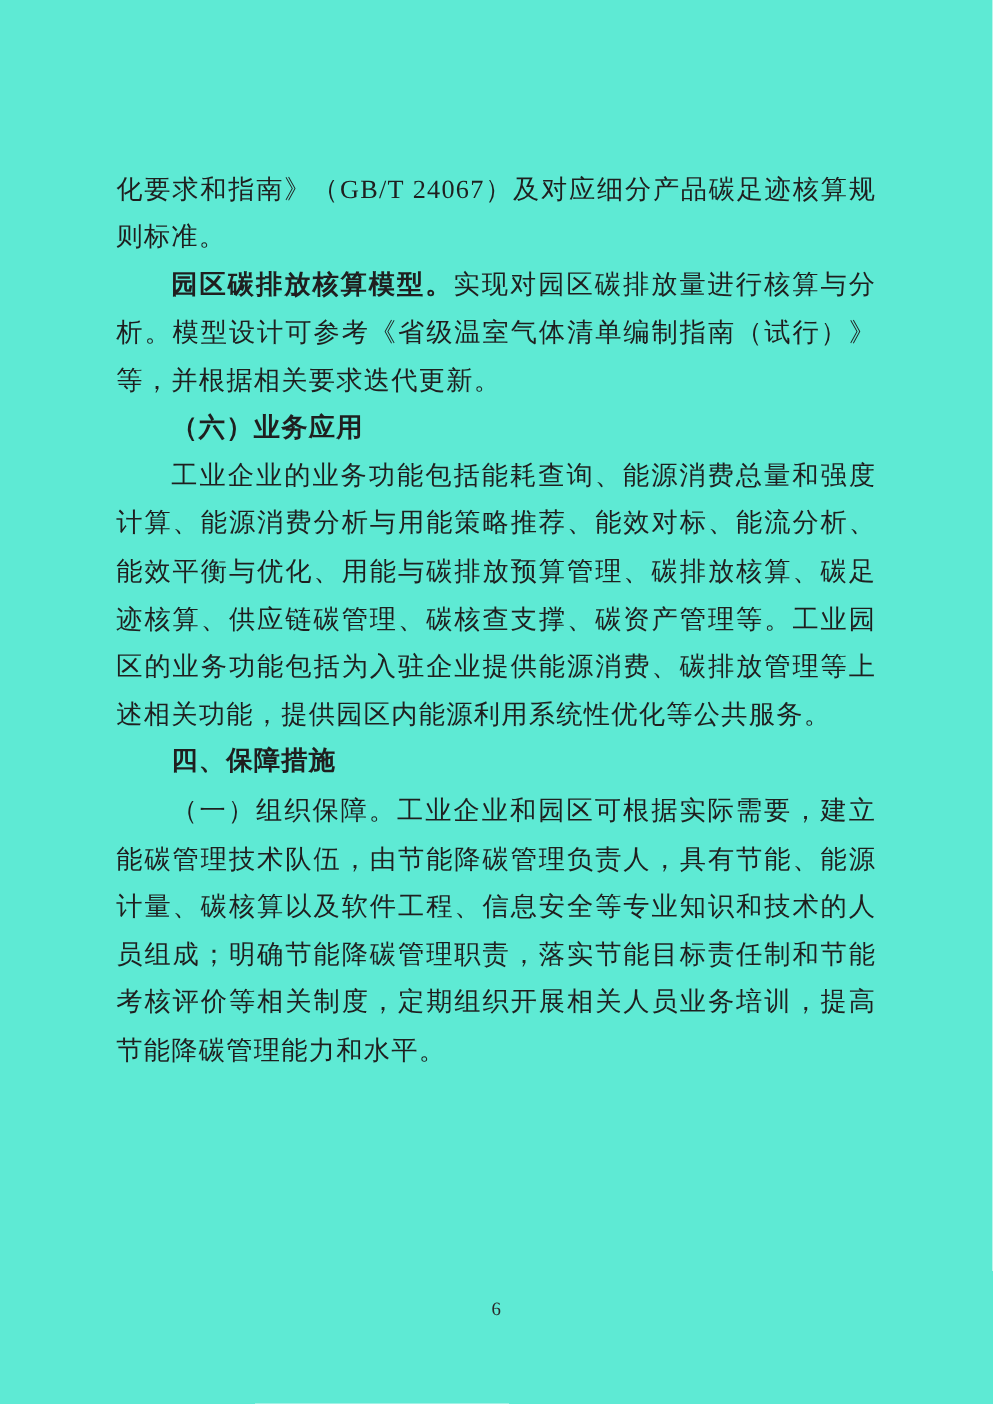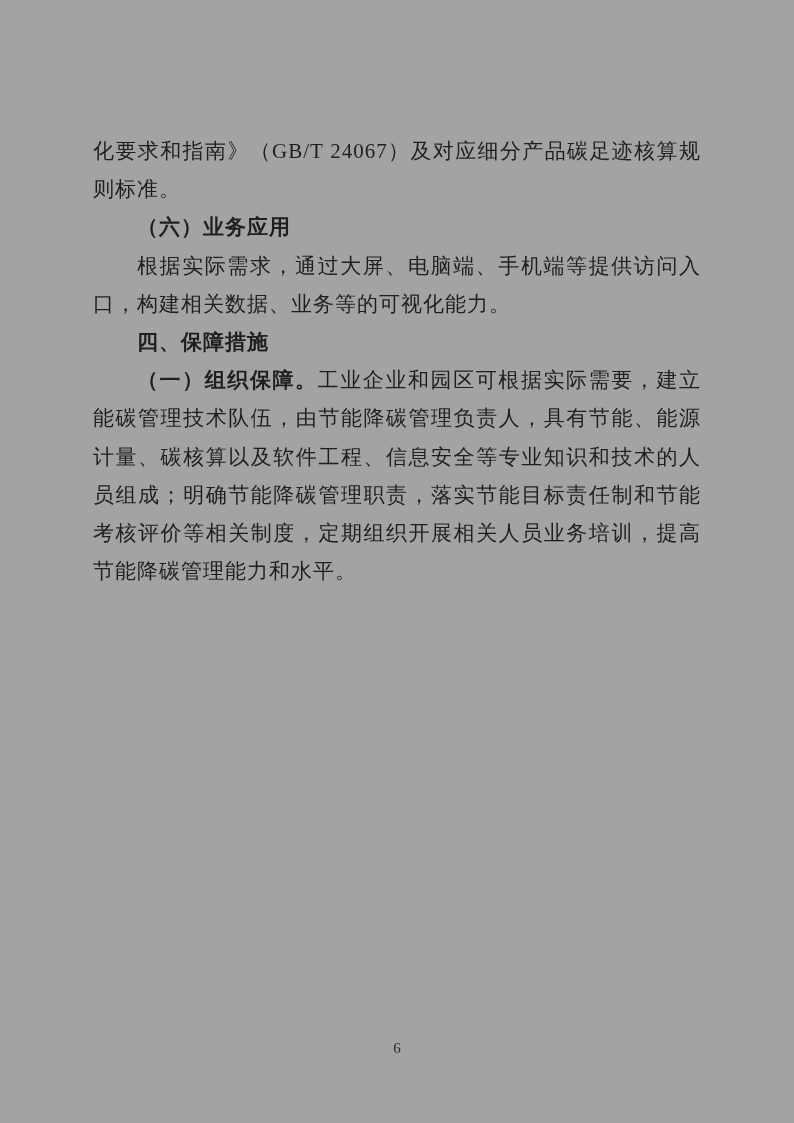--- a/index.html
+++ b/index.html
@@ -11,7 +11,7 @@
     position: relative;
     width: 794px;
     height: 1123px;
-    background: #a3a3a3;
+    background: #5eead4;
     overflow: hidden;
     font-family: "Liberation Serif", "DejaVu Serif", serif;
     color: #1f1f1f;

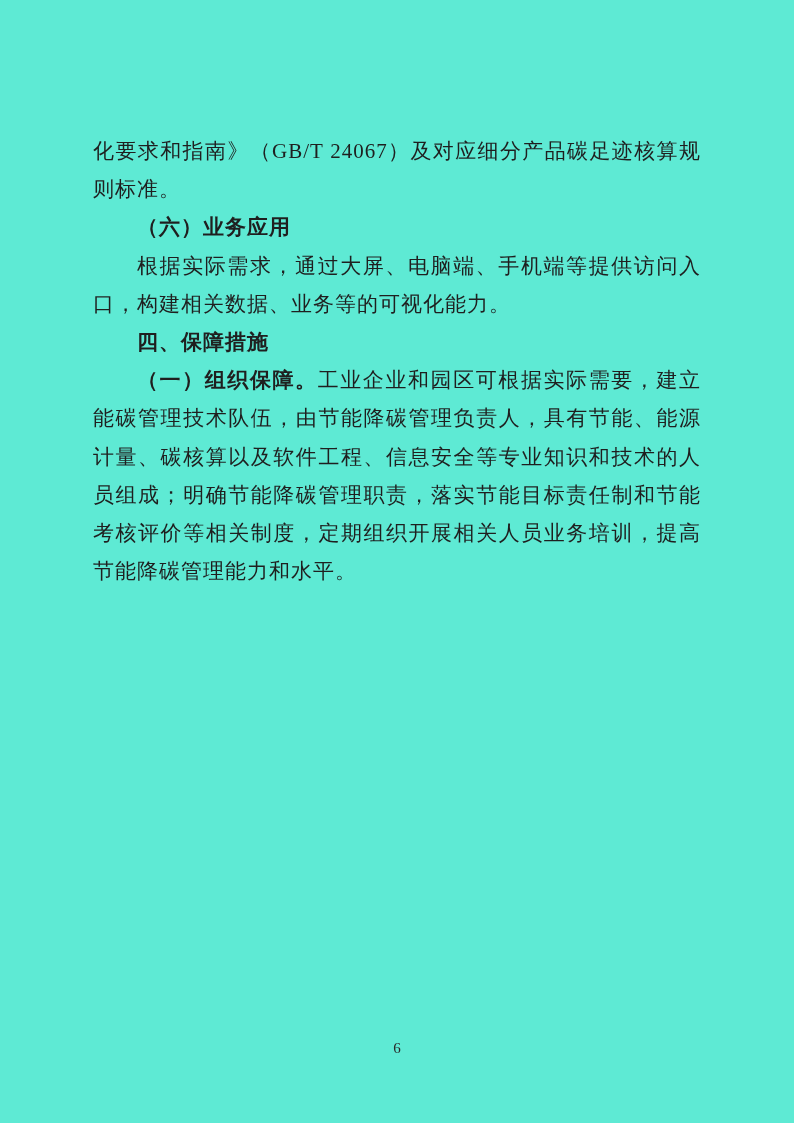--- a/index.html
+++ b/index.html
@@ -69,6 +69,7 @@
 
     <p><span>化要求和指南》（GB/T 24067）及对应细分产品碳足迹核算规则标准。</span></p>
 
+    <p class="indent"><span class="lead-bold">园区碳排放核算模型。</span><span>实现对园区碳排放量进行核算与分析。模型设计可参考《省级温室气体清单编制指南（试行）》等，并根据相关要求迭代更新。</span></p>
 
     <p class="indent heading-kai">（六）业务应用</p>
 

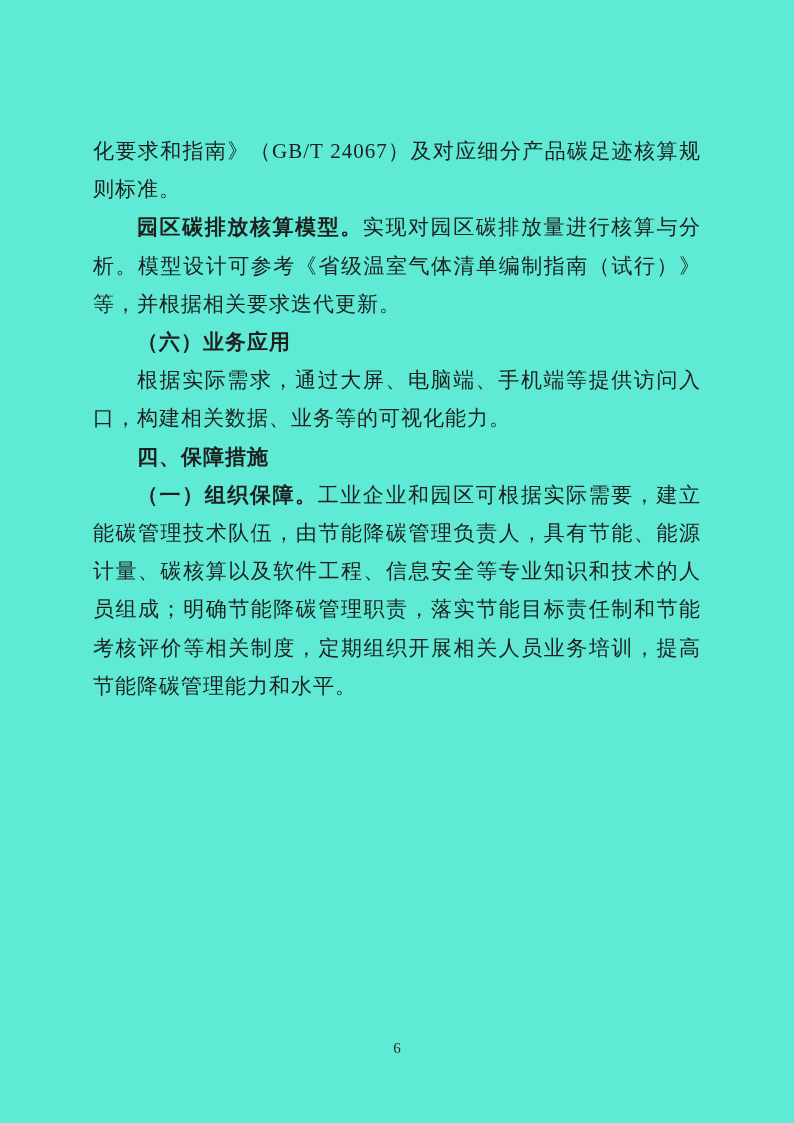--- a/index.html
+++ b/index.html
@@ -73,6 +73,7 @@
 
     <p class="indent heading-kai">（六）业务应用</p>
 
+    <p class="indent"><span>工业企业的业务功能包括能耗查询、能源消费总量和强度计算、能源消费分析与用能策略推荐、能效对标、能流分析、能效平衡与优化、用能与碳排放预算管理、碳排放核算、碳足迹核算、供应链碳管理、碳核查支撑、碳资产管理等。工业园区的业务功能包括为入驻企业提供能源消费、碳排放管理等上述相关功能，提供园区内能源利用系统性优化等公共服务。</span></p>
 
 
     <p class="indent"><span>根据实际需求，通过大屏、电脑端、手机端等提供访问入口，构建相关数据、业务等的可视化能力。</span></p>

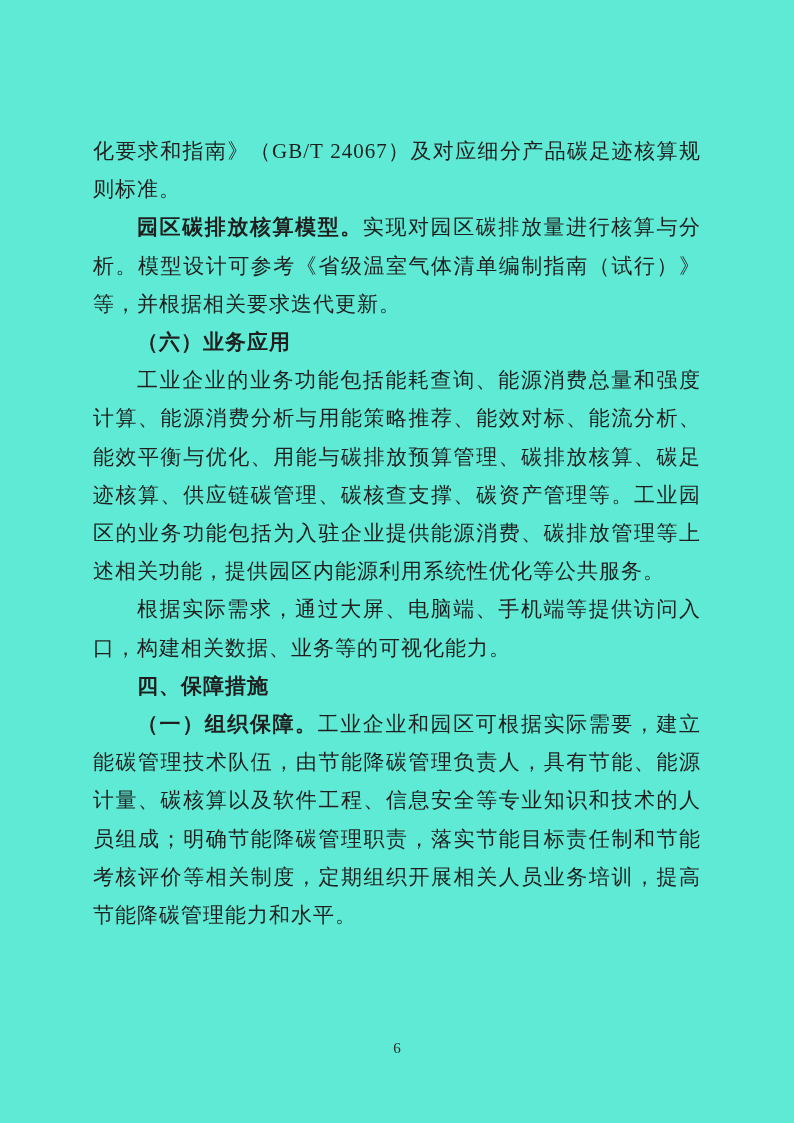--- a/index.html
+++ b/index.html
@@ -76,7 +76,6 @@
     <p class="indent"><span>工业企业的业务功能包括能耗查询、能源消费总量和强度计算、能源消费分析与用能策略推荐、能效对标、能流分析、能效平衡与优化、用能与碳排放预算管理、碳排放核算、碳足迹核算、供应链碳管理、碳核查支撑、碳资产管理等。工业园区的业务功能包括为入驻企业提供能源消费、碳排放管理等上述相关功能，提供园区内能源利用系统性优化等公共服务。</span></p>
 
 
-    <p class="indent"><span>根据实际需求，通过大屏、电脑端、手机端等提供访问入口，构建相关数据、业务等的可视化能力。</span></p>
 
     <p class="indent heading-hei">四、保障措施</p>
 

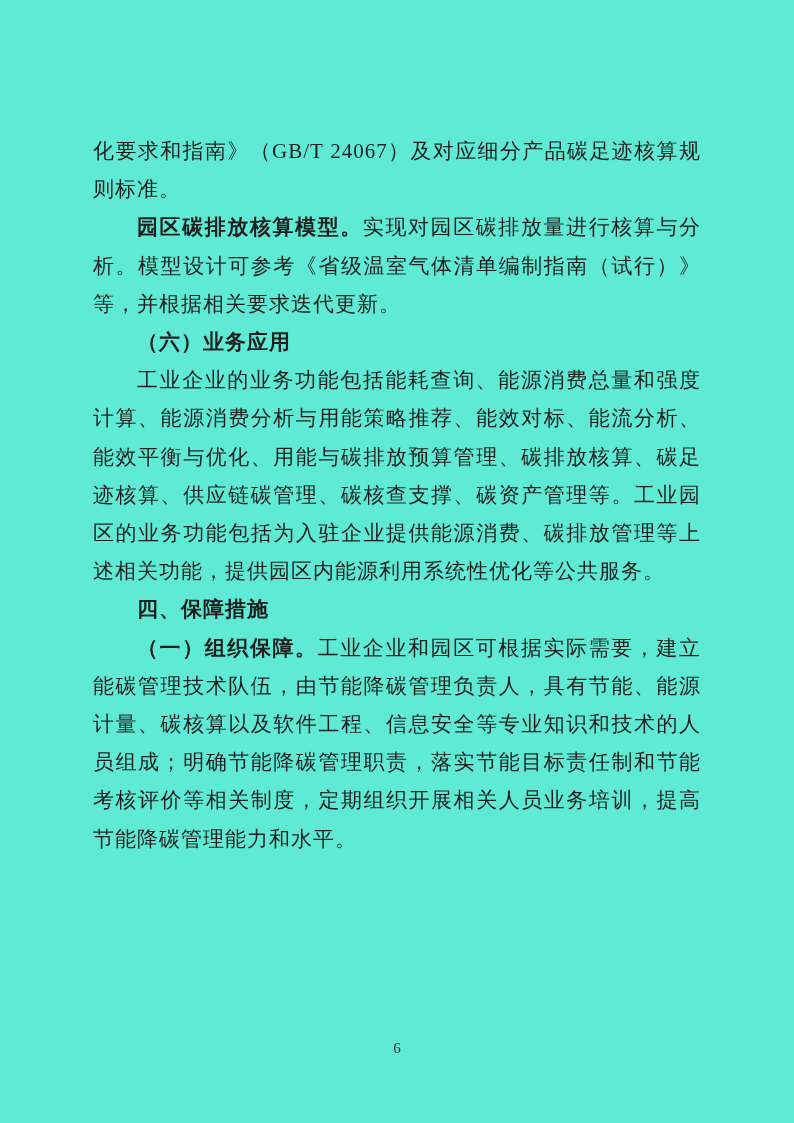--- a/index.html
+++ b/index.html
@@ -37,7 +37,7 @@
     font-weight: bold;
   }
   .lead-hei {
-    font-weight: bold;
+    font-weight: normal;
     font-family: "Liberation Sans", "DejaVu Sans", sans-serif;
     margin-top: 12px;
   }

